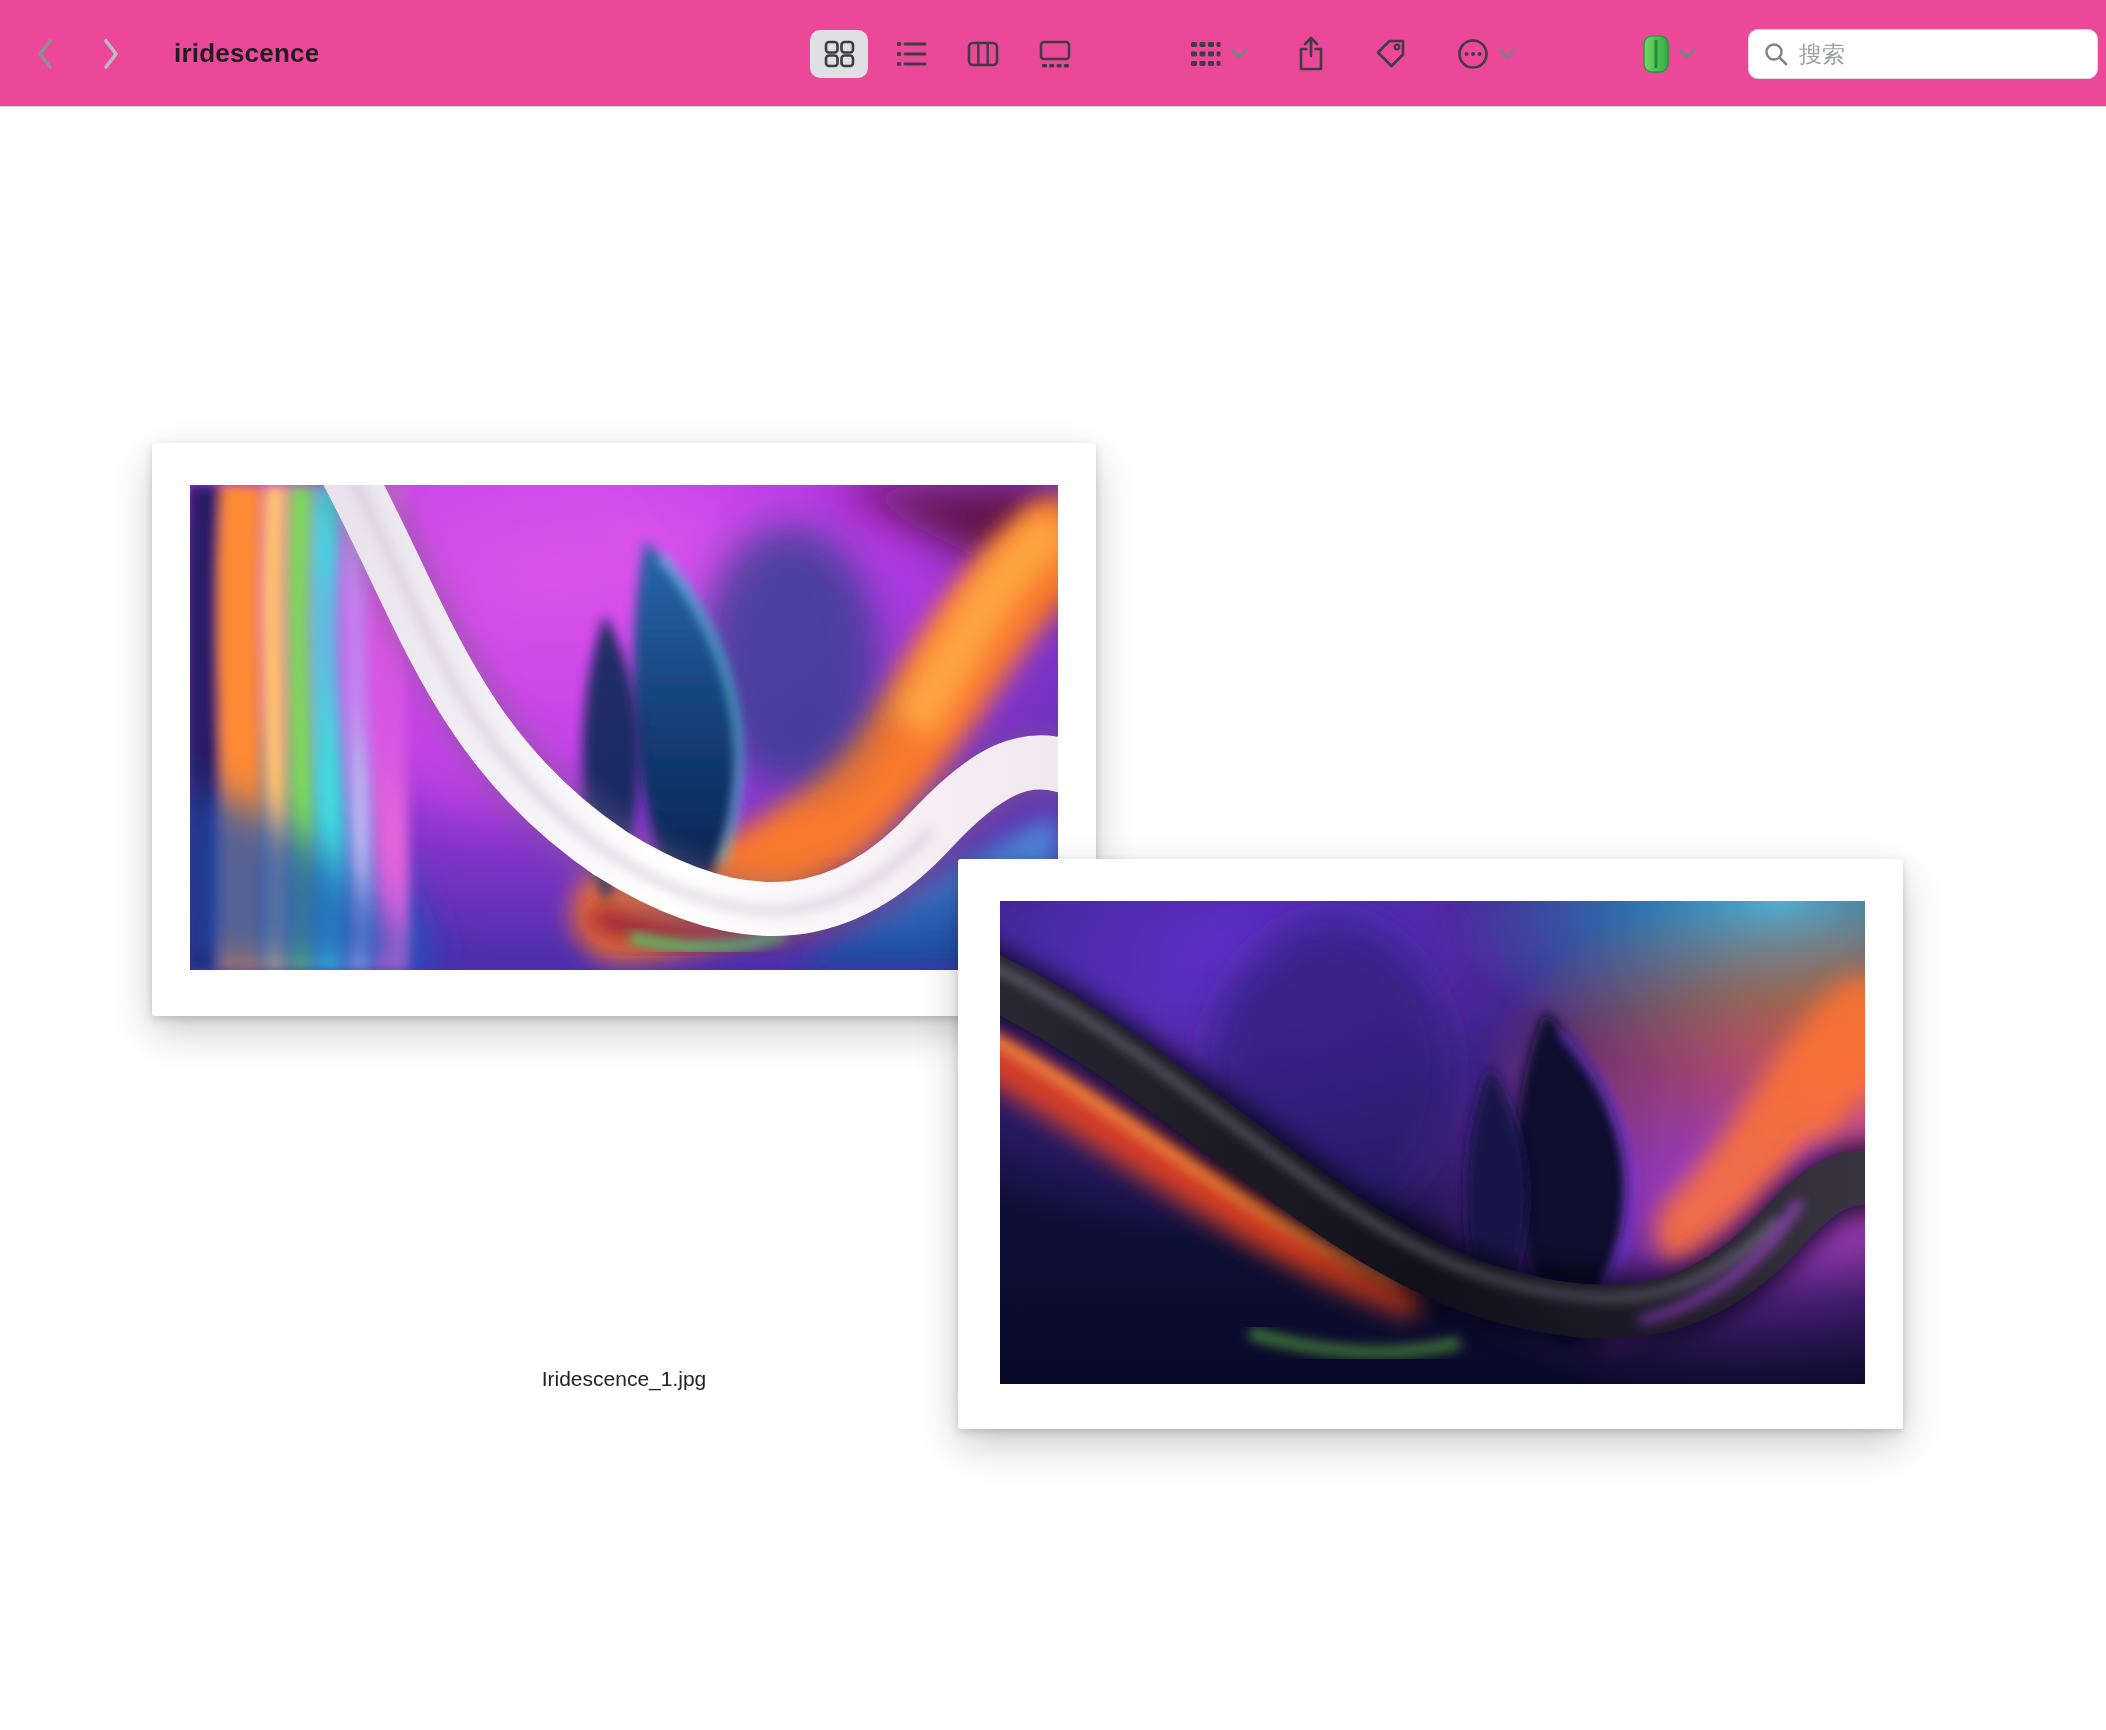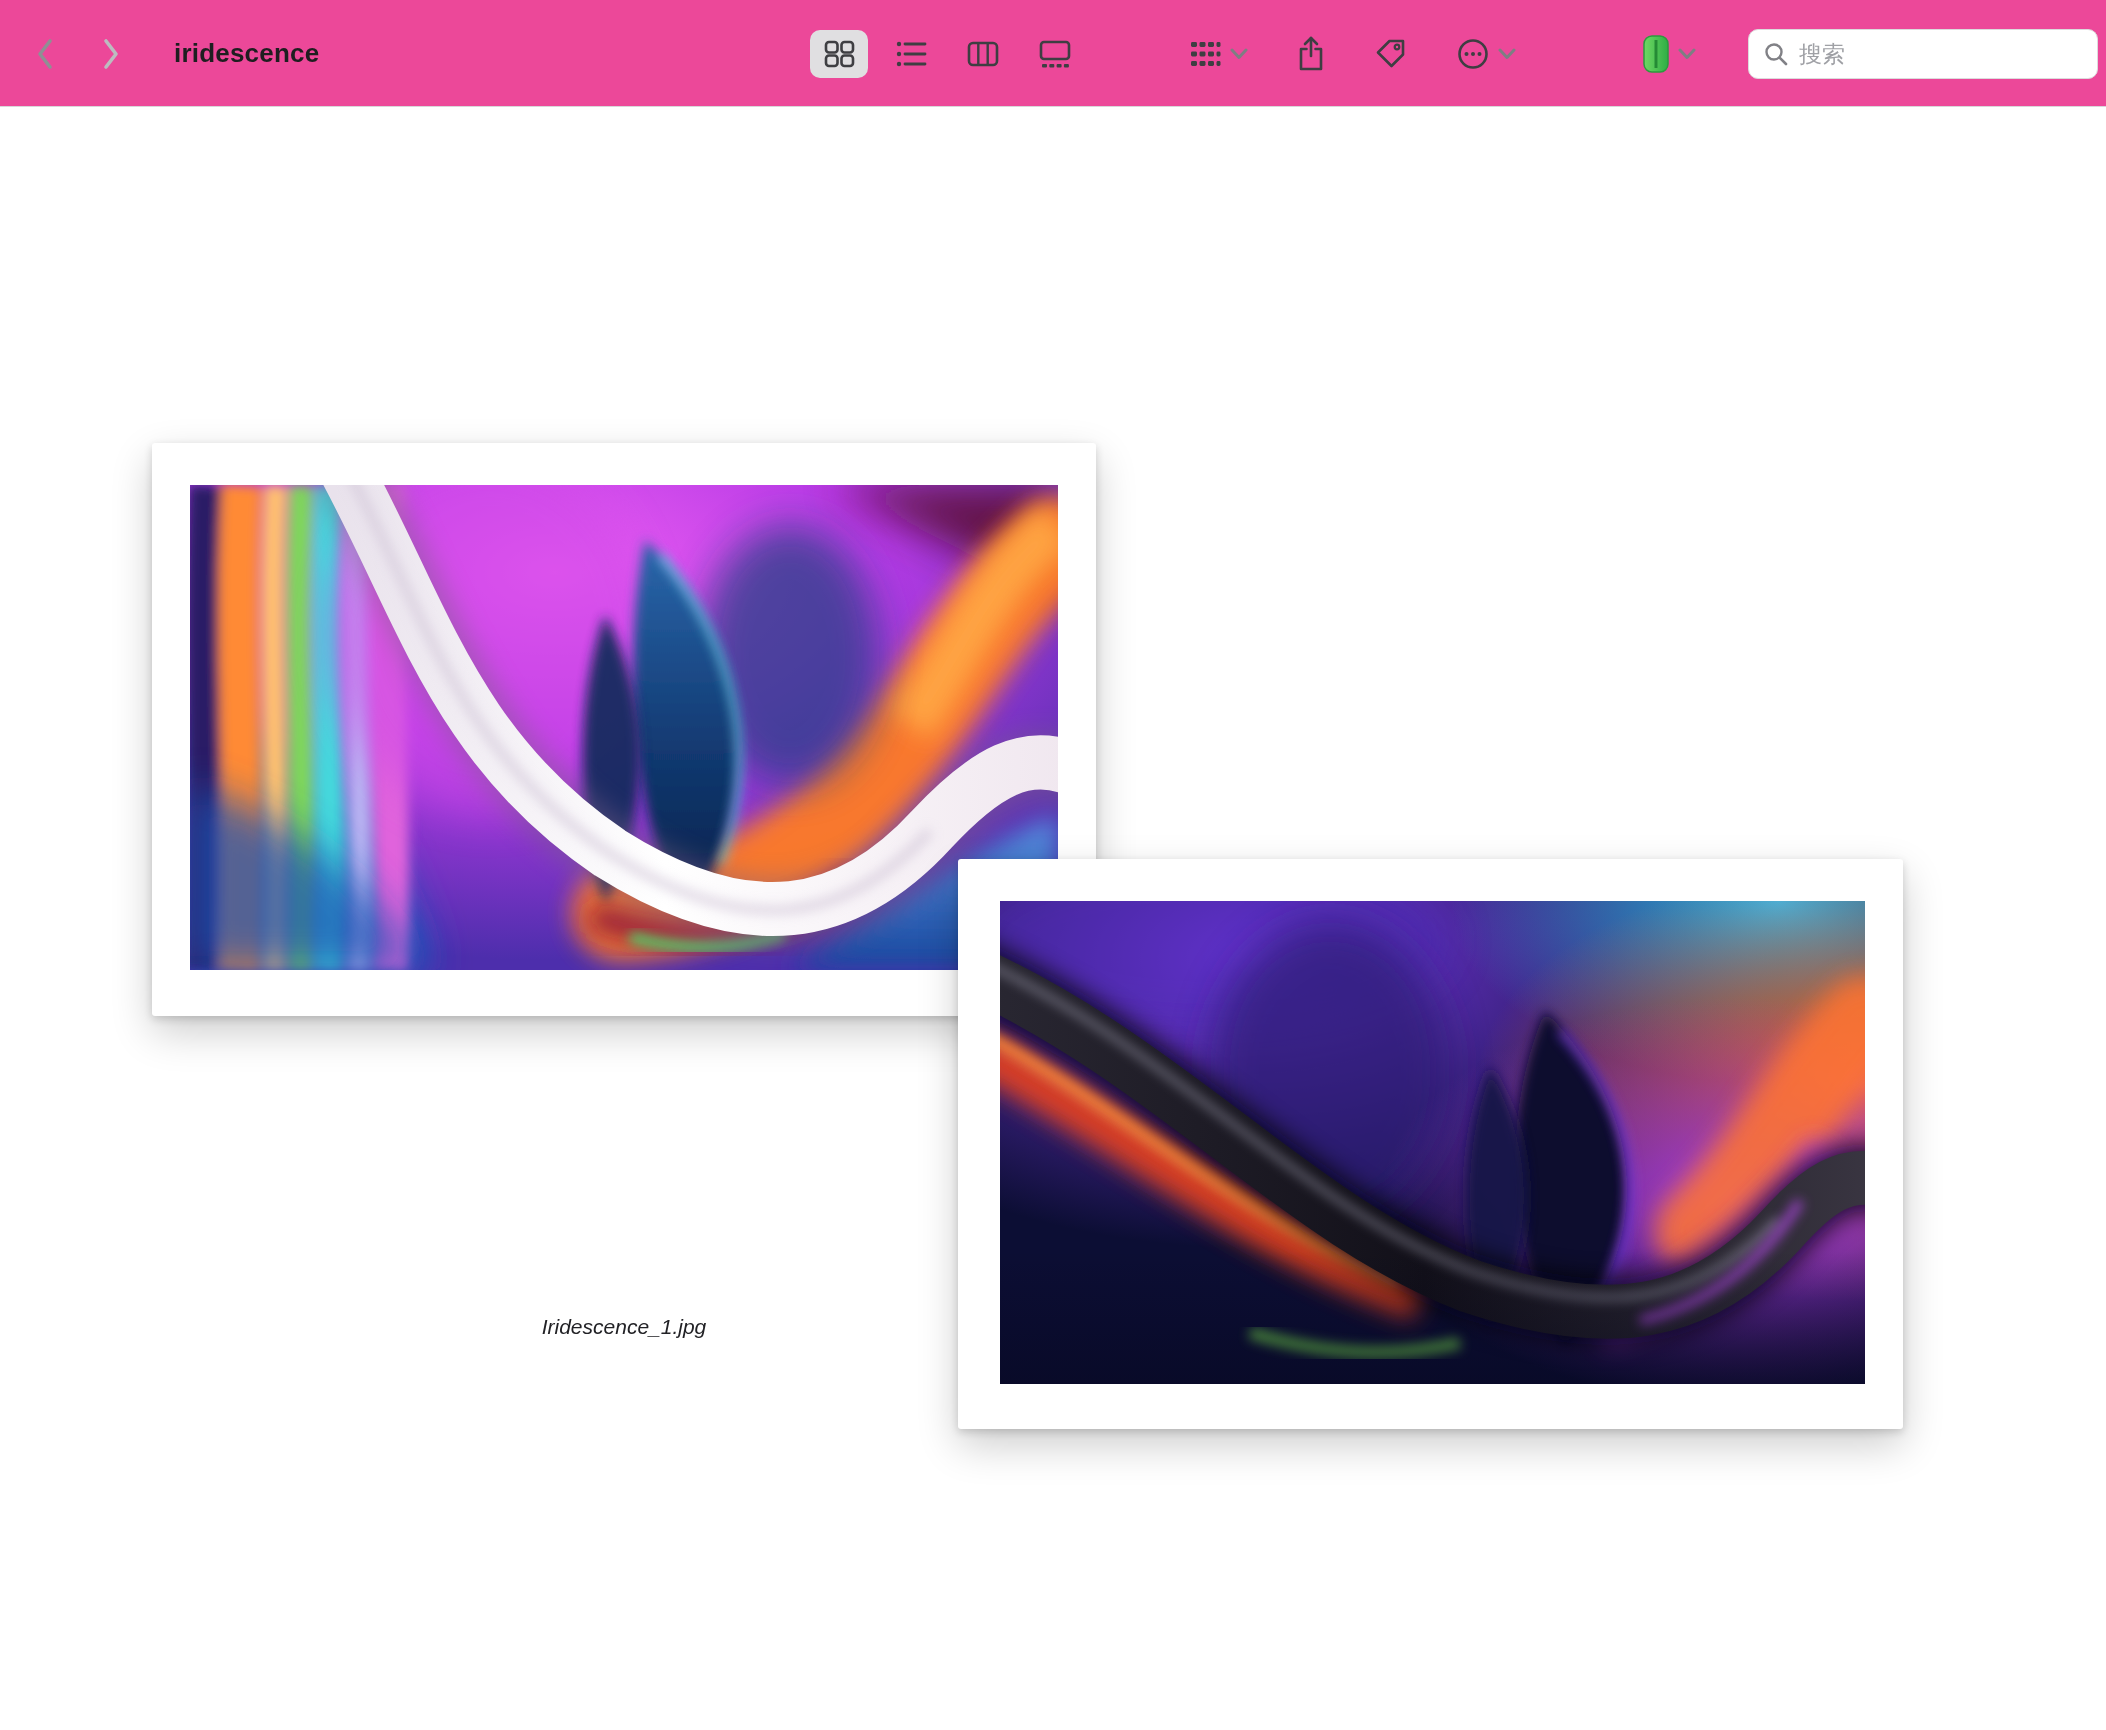--- a/index.html
+++ b/index.html
@@ -68,7 +68,7 @@
     position: absolute; text-align: center;
     font-size: 21px; color: #222226; z-index: 3;
   }
-  .label1 { left: 152px; top: 1208px; width: 944px; font-style: italic; }
+  .label1 { left: 152px; top: 1260px; width: 944px; }
 </style>
 </head>
 <body>

